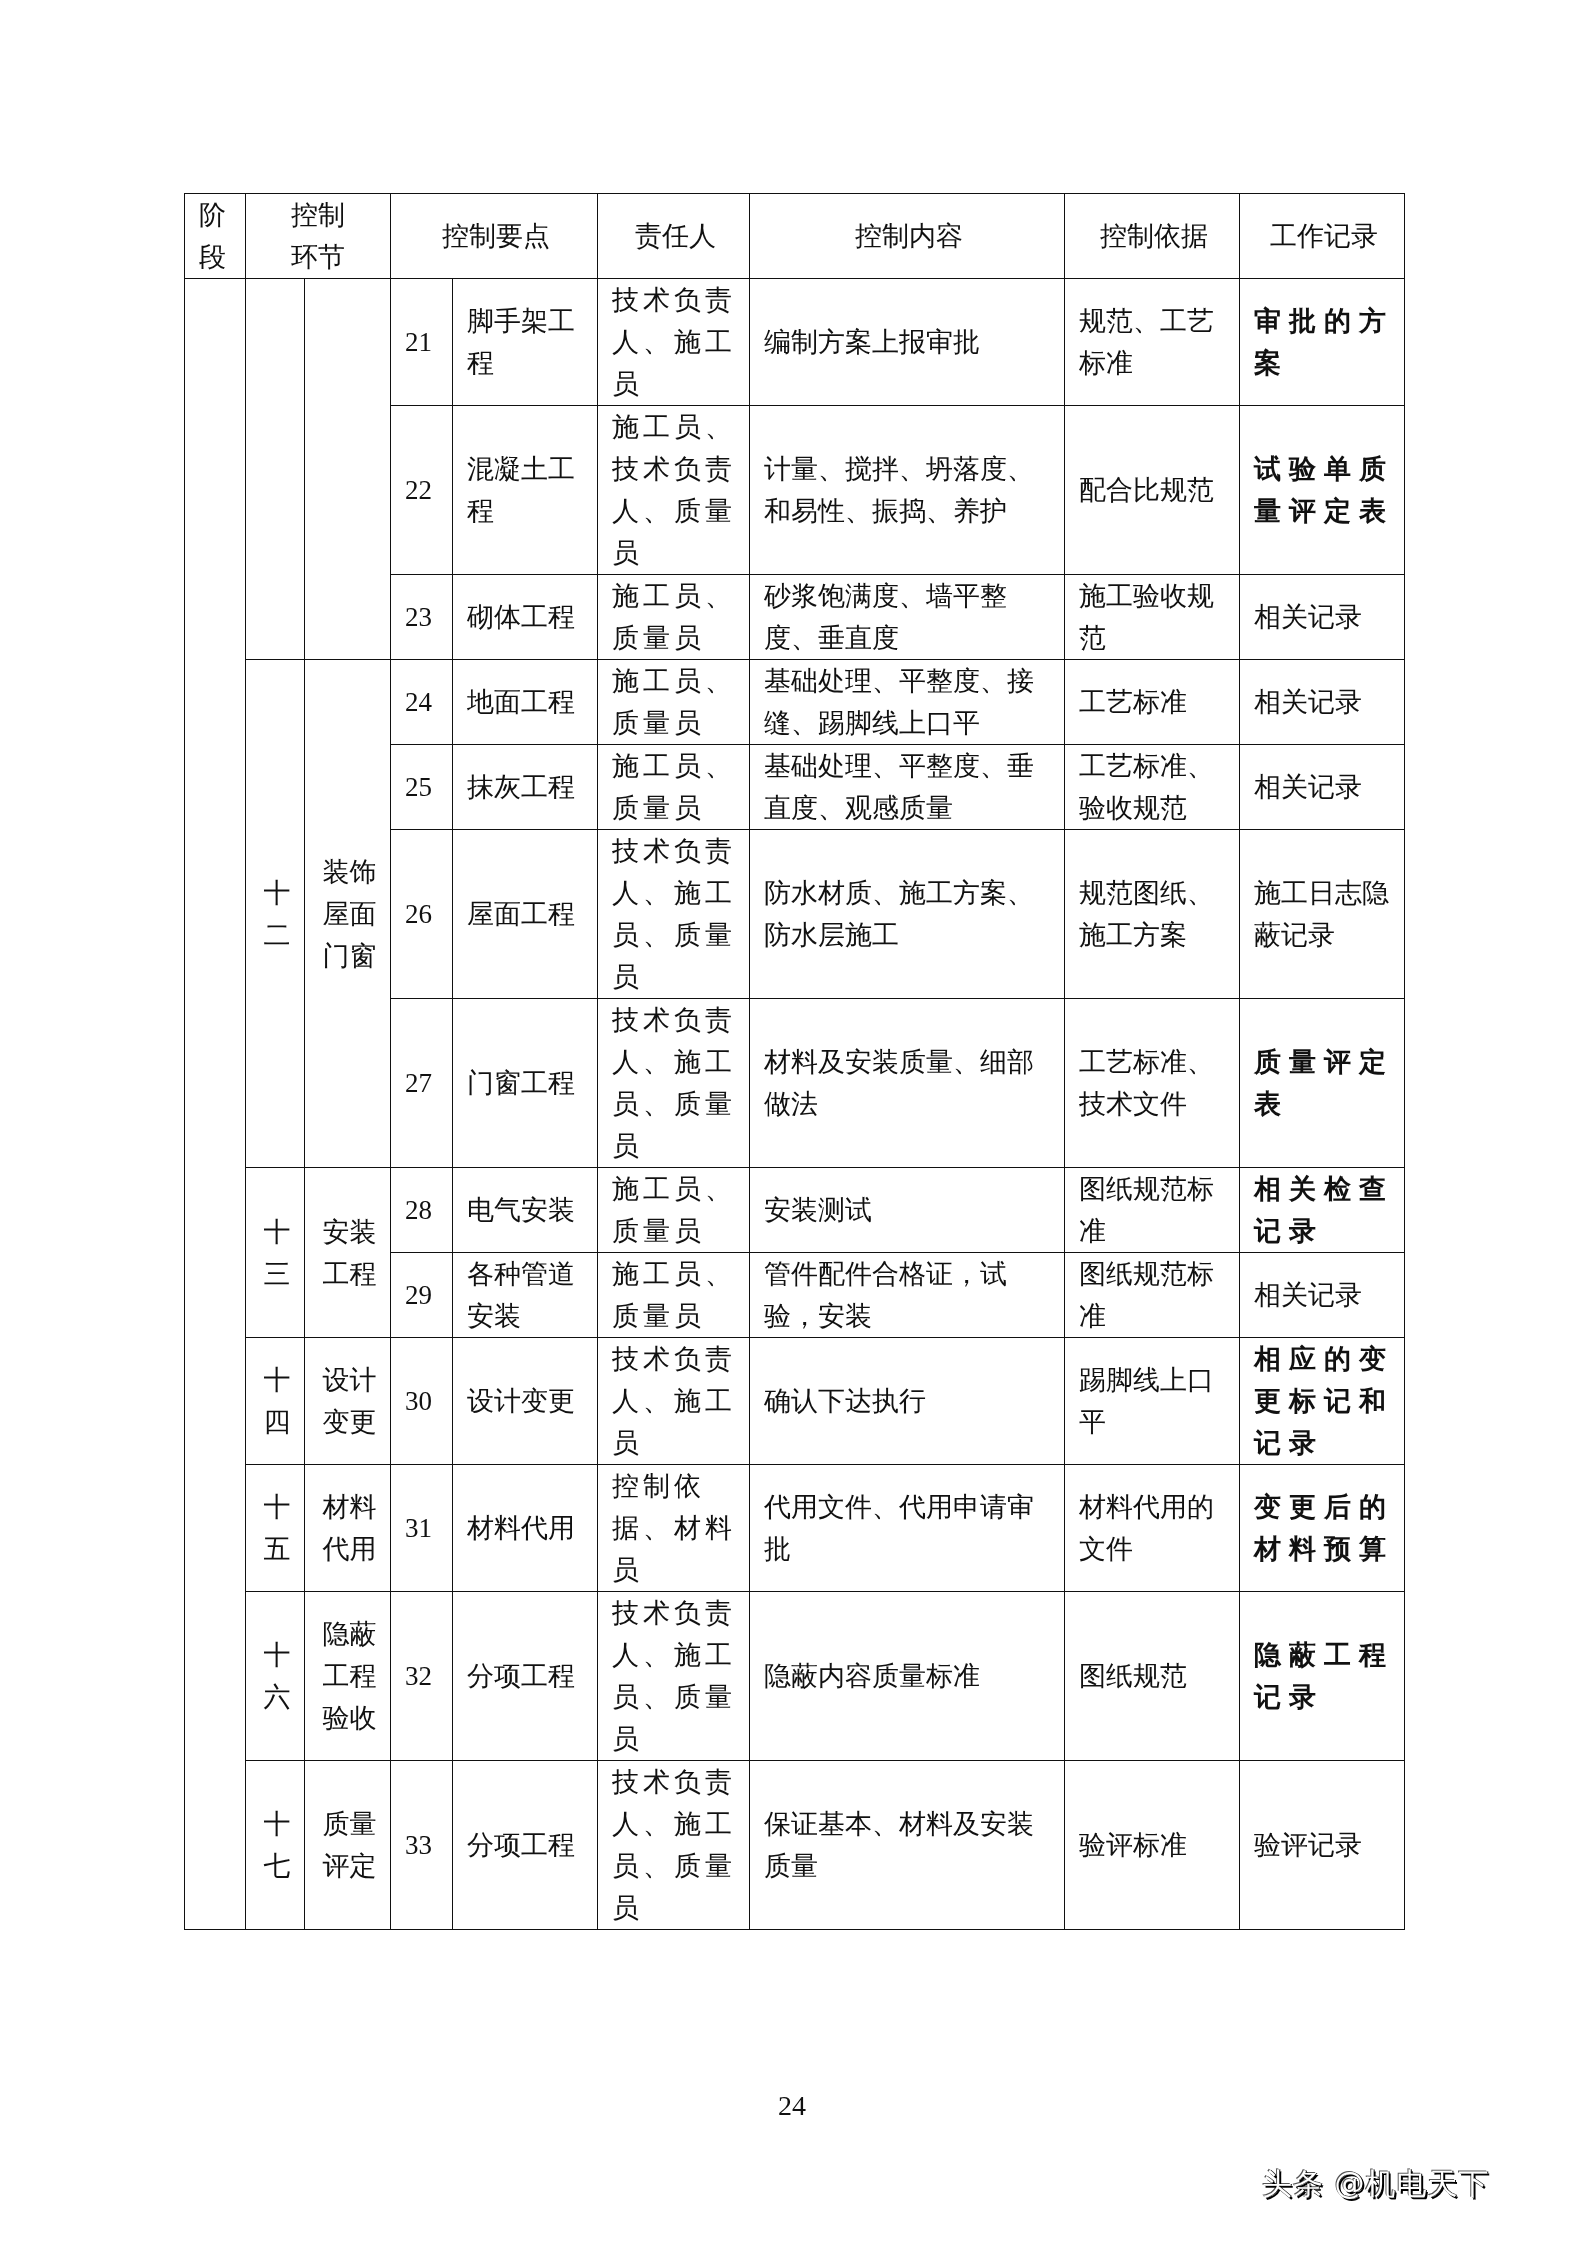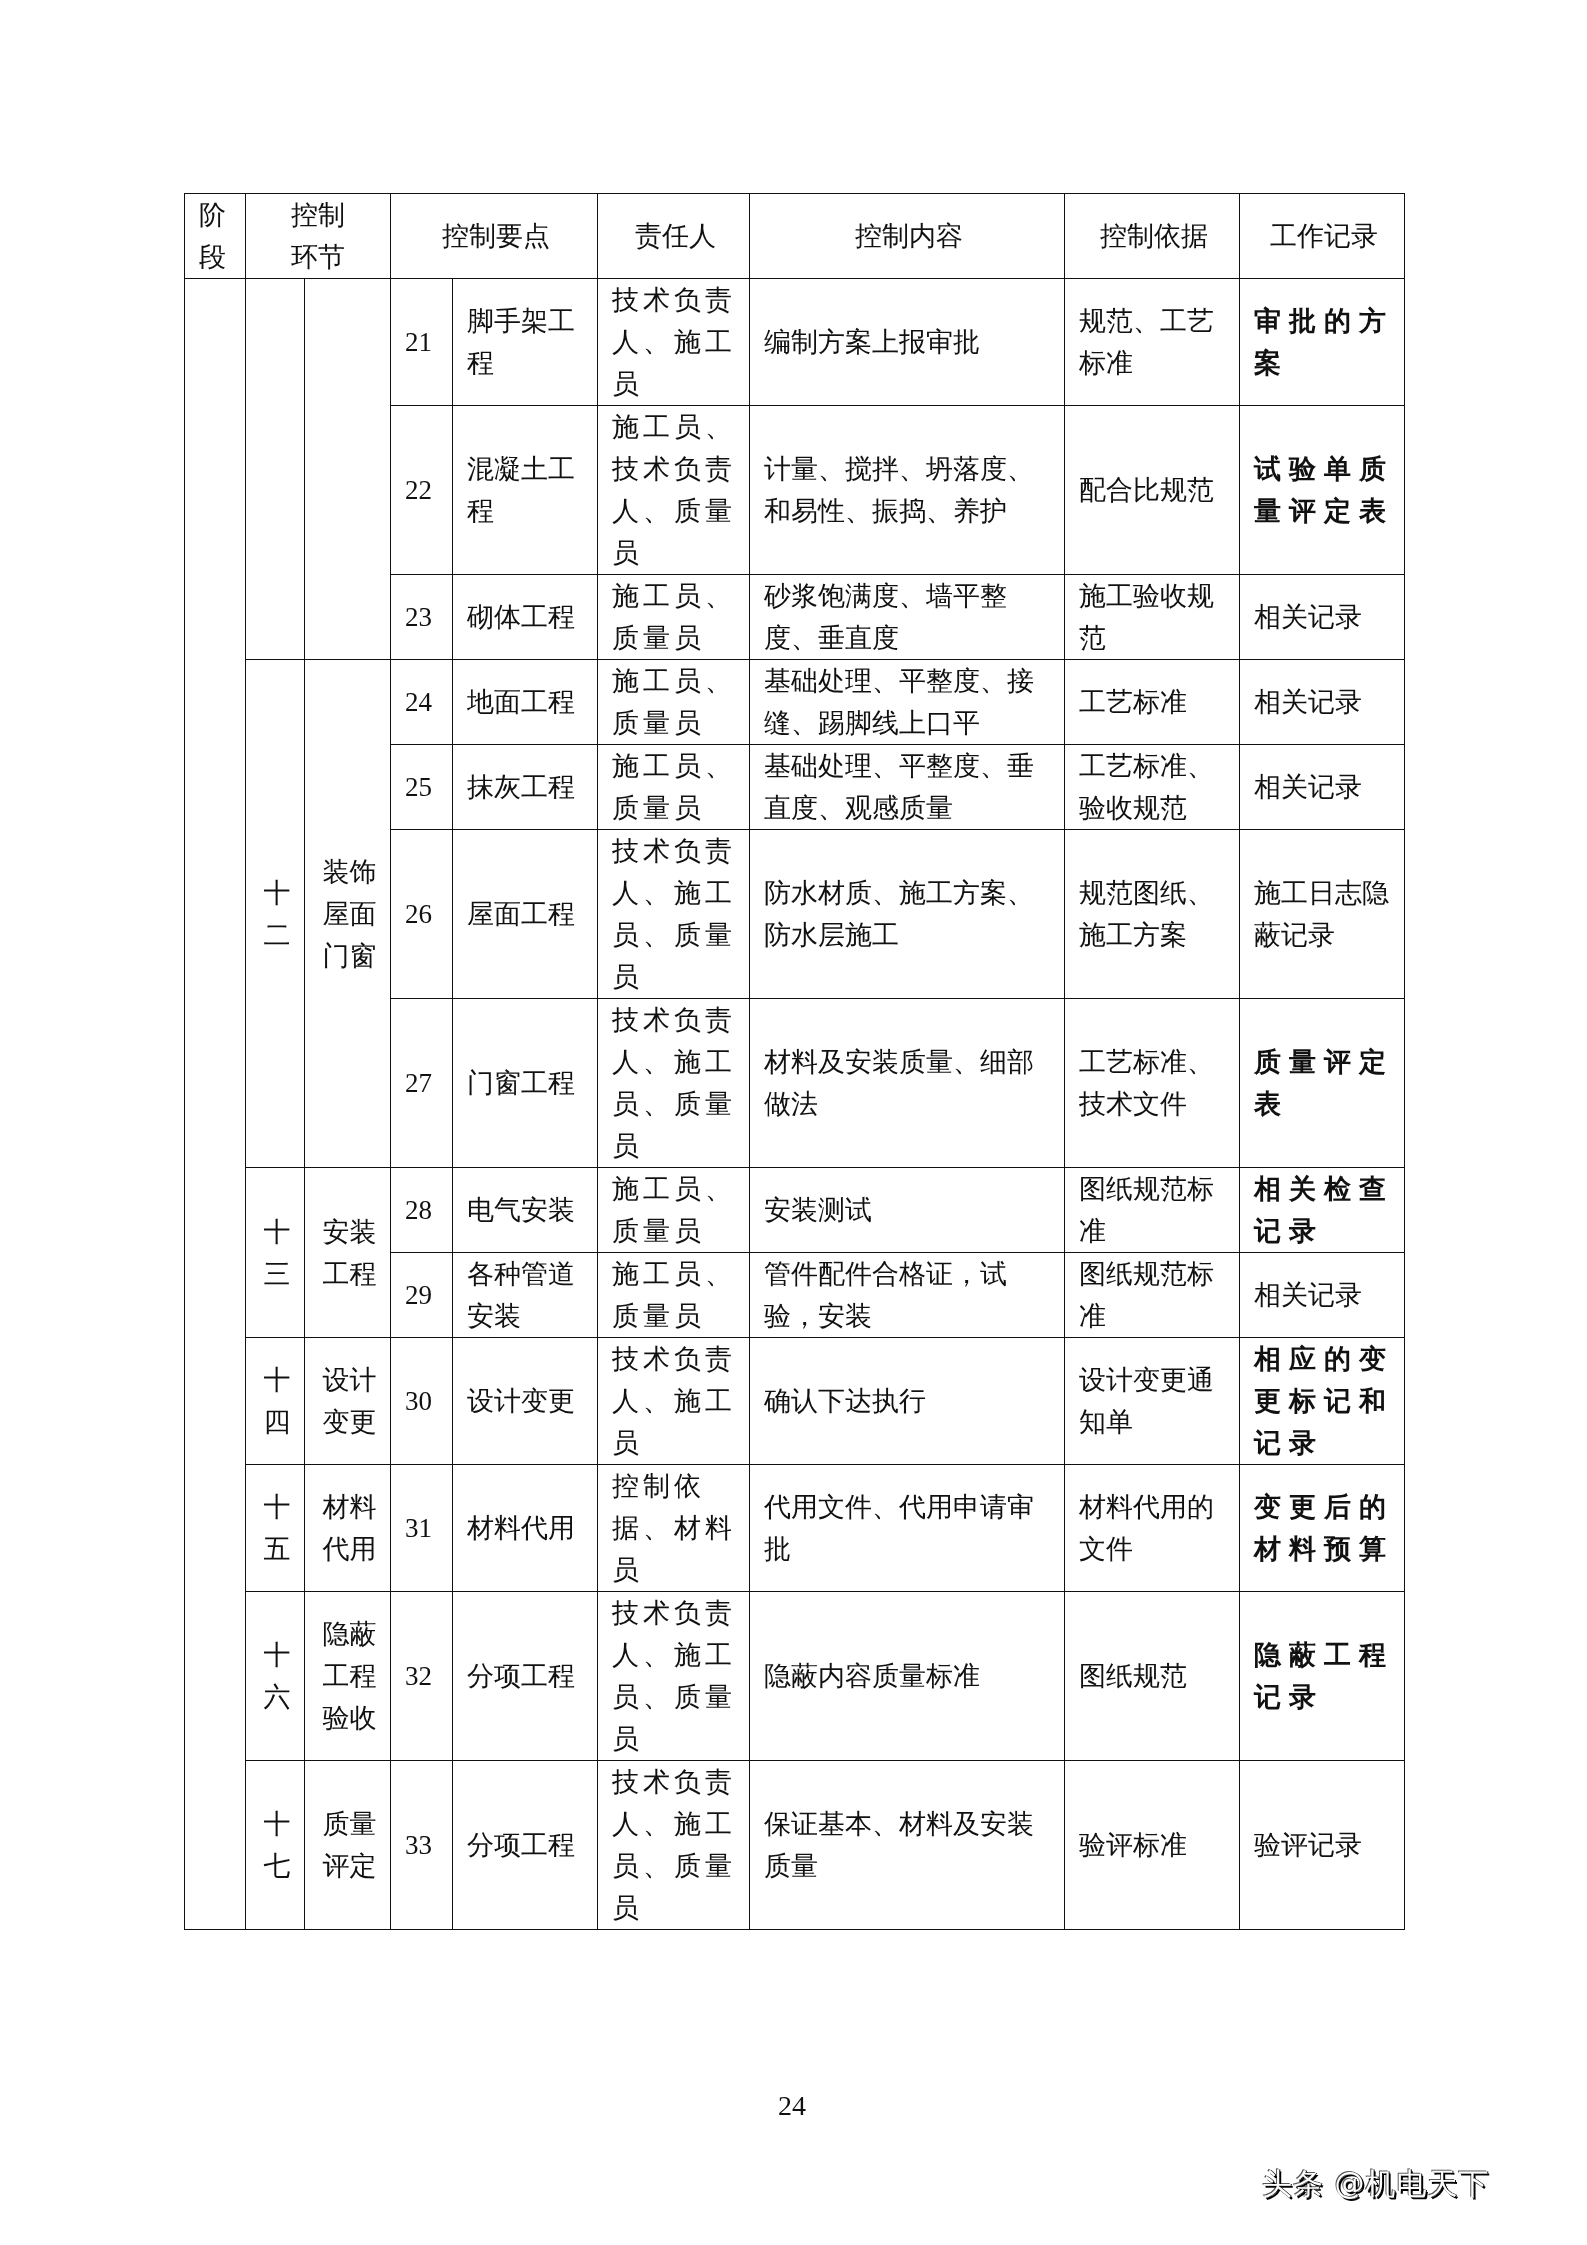--- a/index.html
+++ b/index.html
@@ -144,7 +144,7 @@
     <td class="step">设计变更</td>
     <td class="resp">技术负责人、施工员</td>
     <td>确认下达执行</td>
-    <td>设计变更通知单</td>
+    <td>踢脚线上口平</td>
     <td class="rec-sp">相应的变更标记和记录</td>
   </tr>
 

